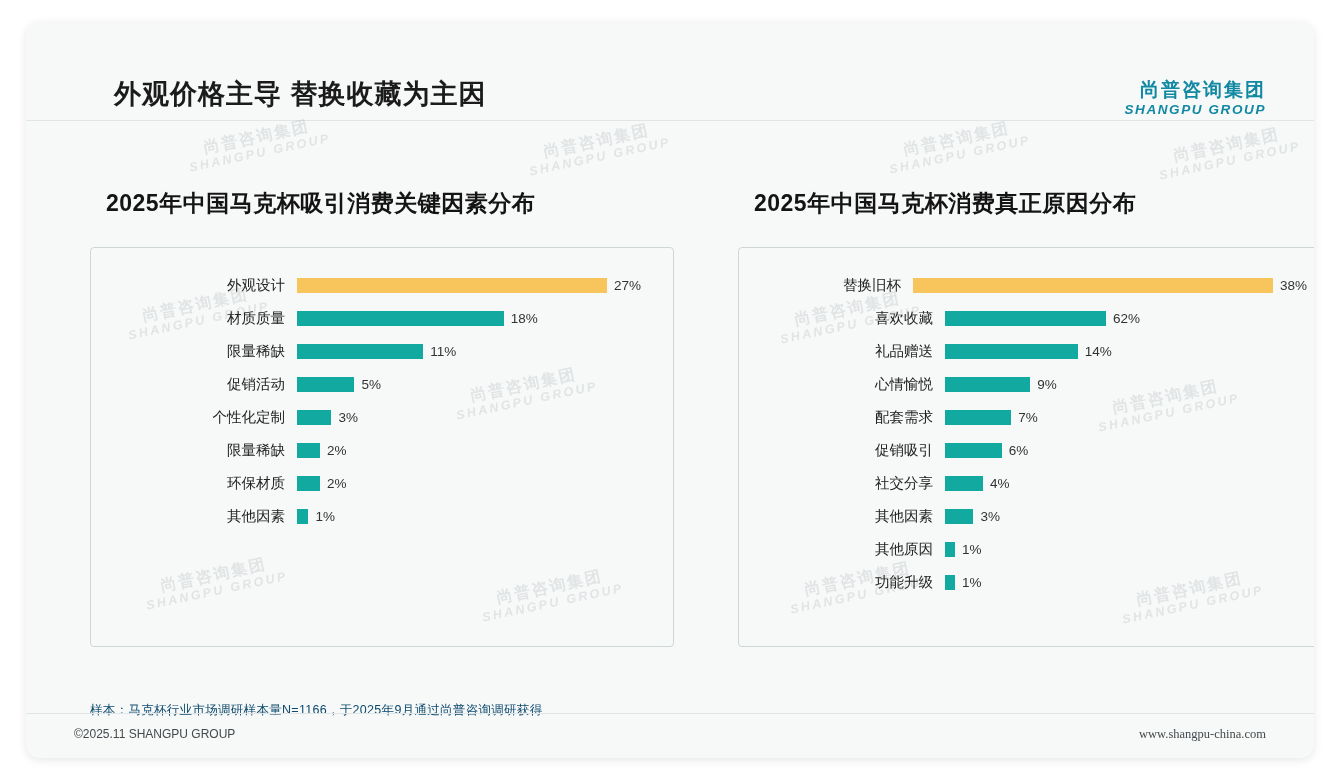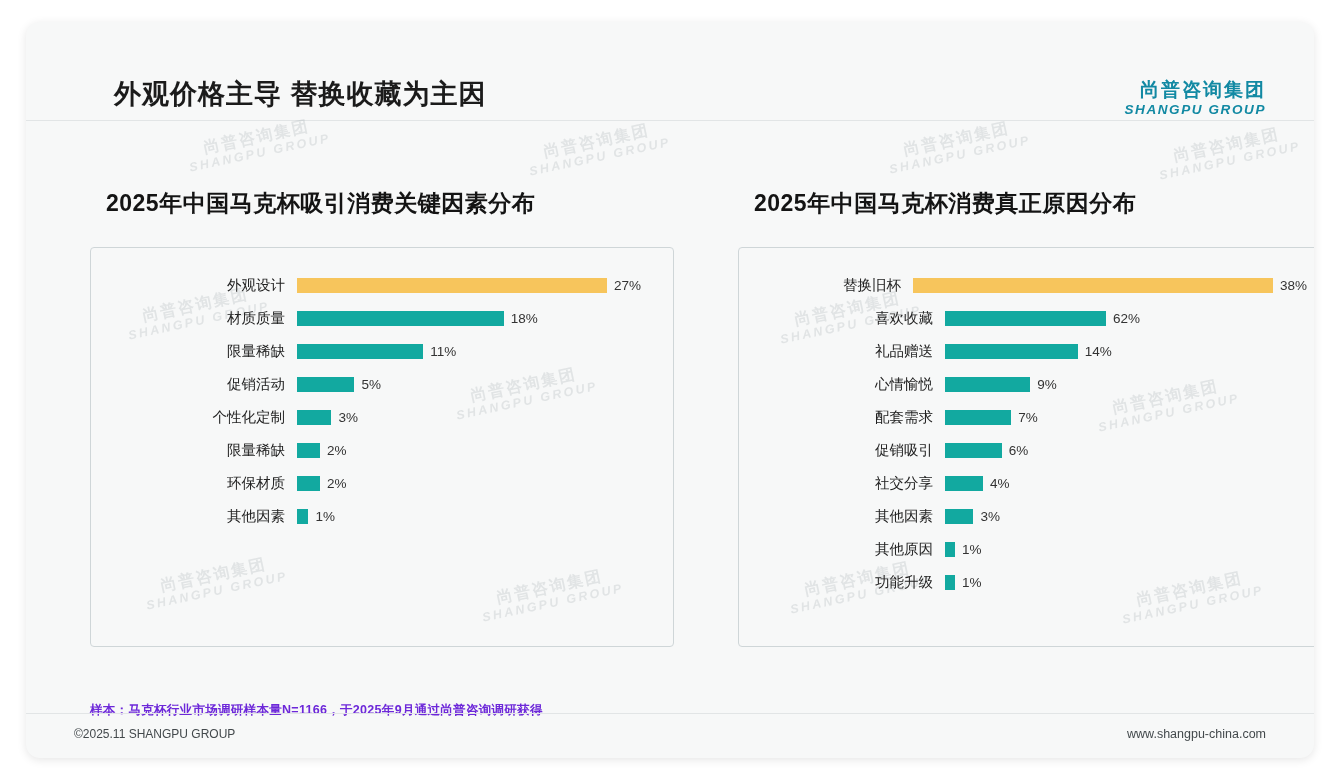--- a/index.html
+++ b/index.html
@@ -150,9 +150,8 @@
     left: 64px;
     top: 680px;
     font-size: 12.5px;
-    color: #6d28d9;
+    color: #0c4a6e;
     letter-spacing: 0.3px;
-    font-weight: bold;
   }
   .footer {
     position: absolute;

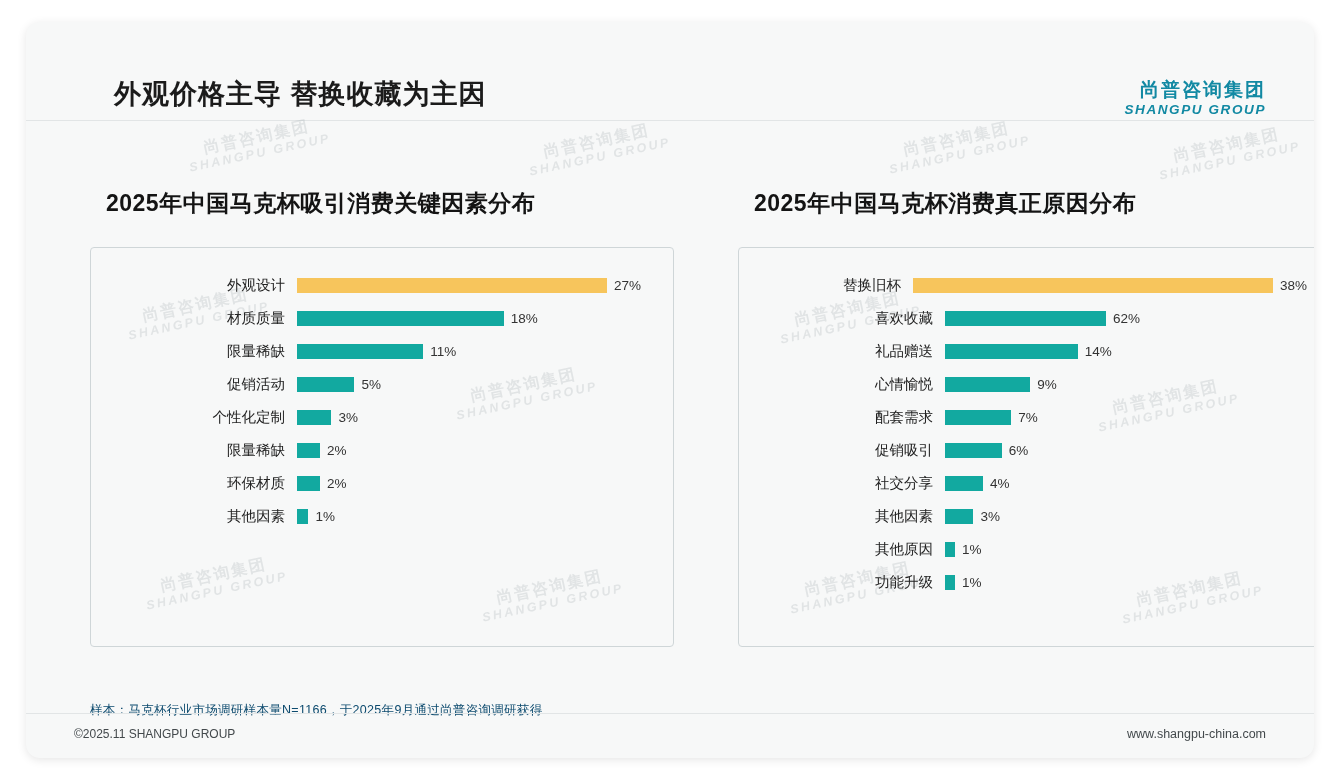--- a/index.html
+++ b/index.html
@@ -173,6 +173,7 @@
     top: 13px;
     font-size: 12.5px;
     color: #43494c;
+    font-family: Liberation Serif, serif;
   }
 </style>
 </head>

